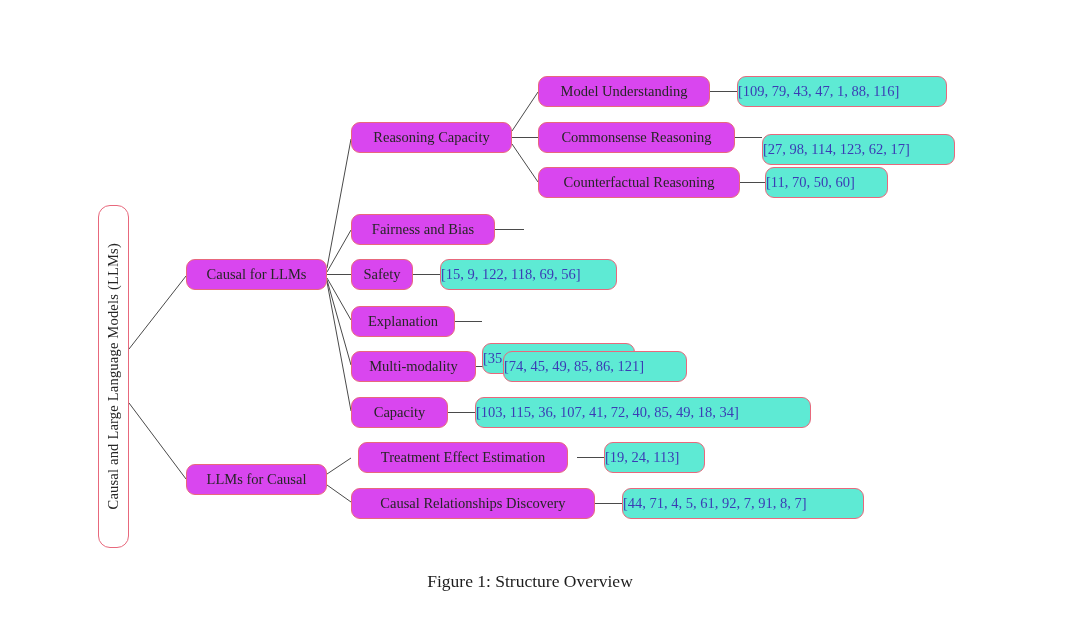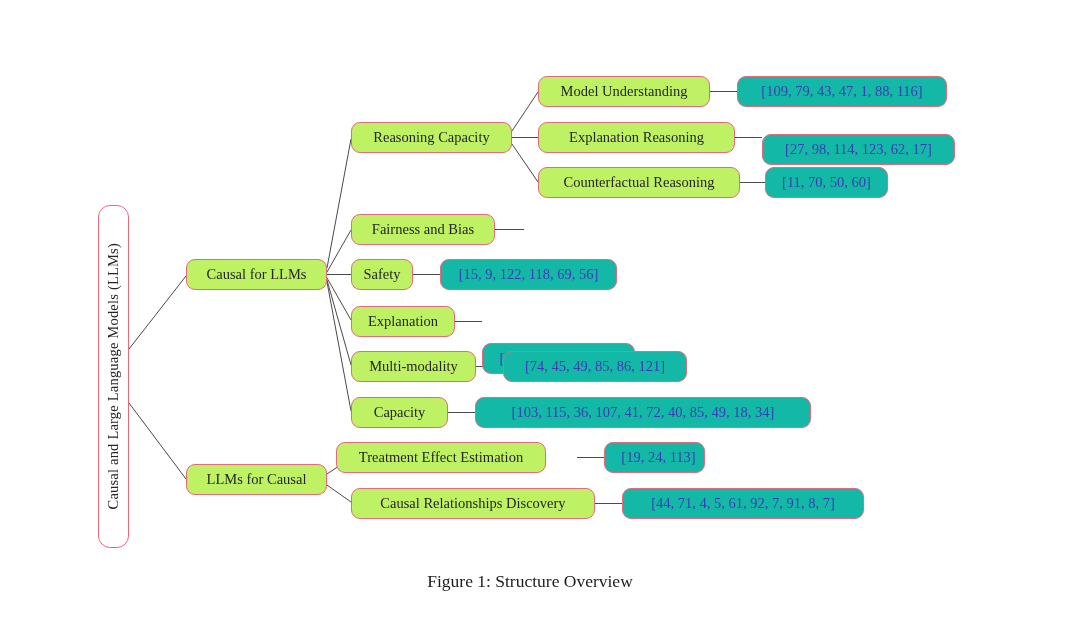--- a/index.html
+++ b/index.html
@@ -31,7 +31,7 @@
     box-sizing: border-box;
     border: 1.6px solid #e8687c;
     border-radius: 9px;
-    background: #bef264;
+    background: #d946ef;
     display: flex;
     align-items: center;
     justify-content: center;

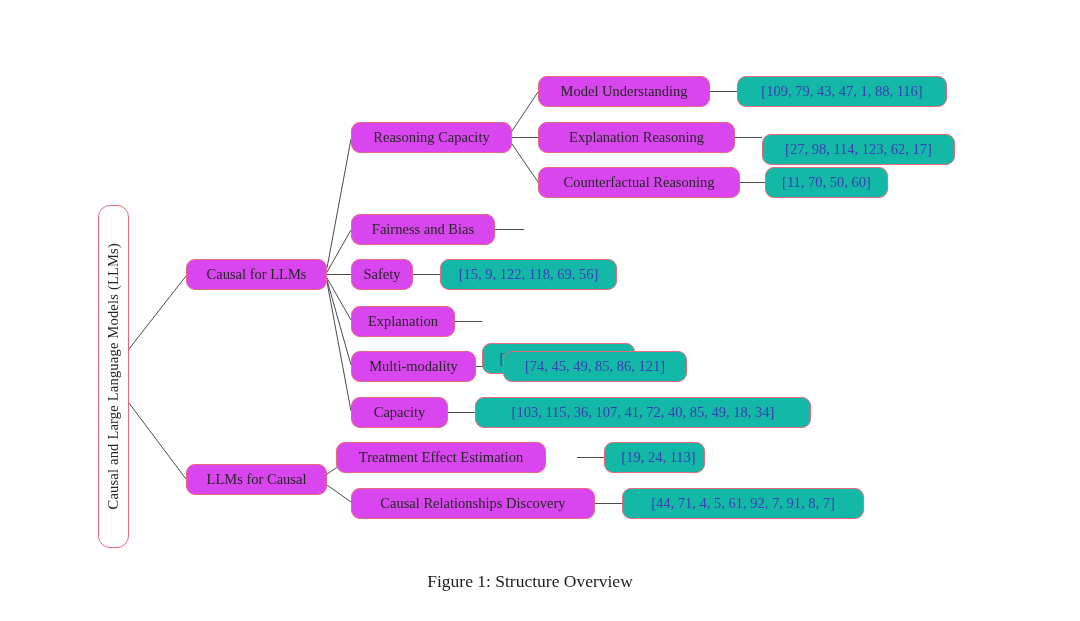--- a/index.html
+++ b/index.html
@@ -44,10 +44,9 @@
     box-sizing: border-box;
     border: 1.6px solid #e8687c;
     border-radius: 9px;
-    background: #14b8a6;
+    background: #5eead4;
     display: flex;
     align-items: center;
-    justify-content: center;
     white-space: nowrap;
     color: #3b3cb5;
     font-size: 14.5px;

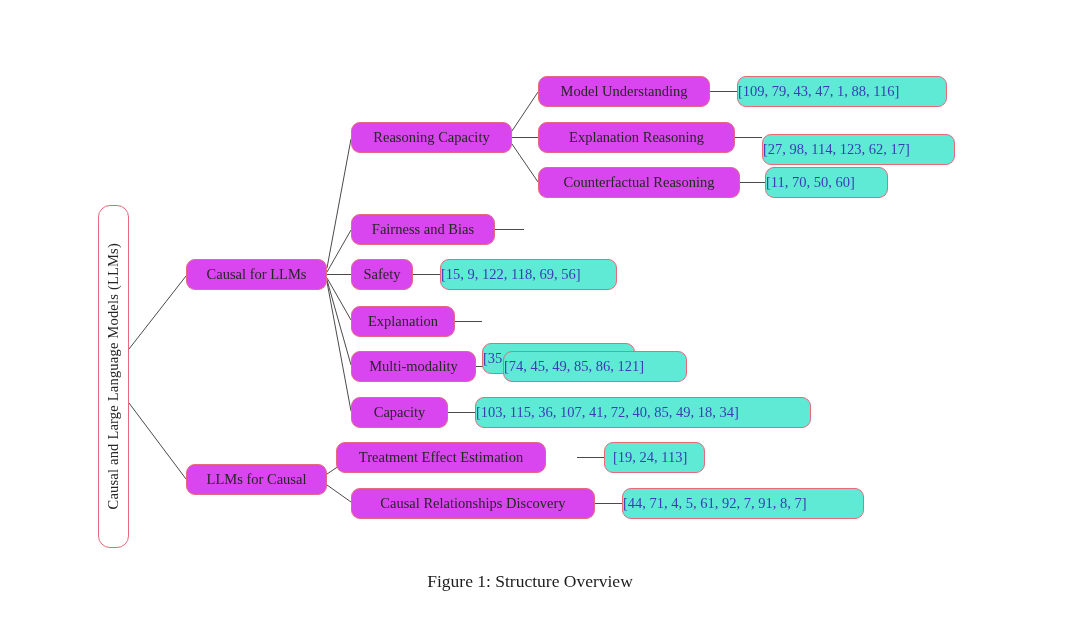--- a/index.html
+++ b/index.html
@@ -155,7 +155,7 @@
     <span>Model Understanding</span>
   </div>
   <div class="node" style="left:538px; top:122px; width:197px; height:31px;">
-    <span>Explanation Reasoning</span>
+    <span>Commonsense Reasoning</span>
   </div>
   <div class="node" style="left:538px; top:167px; width:202px; height:31px;">
     <span>Counterfactual Reasoning</span>

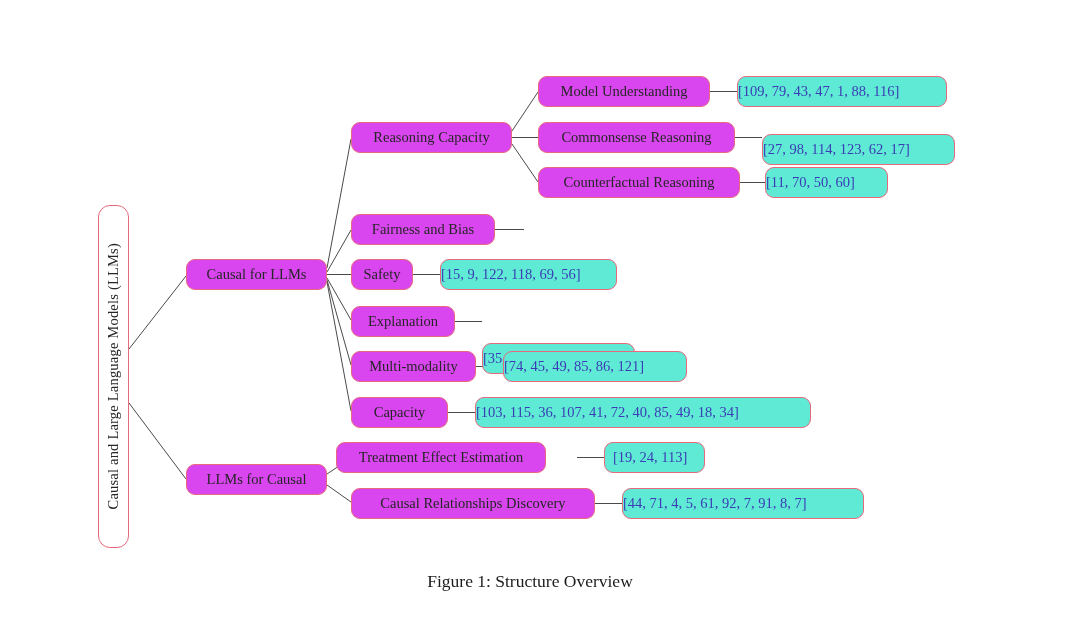--- a/index.html
+++ b/index.html
@@ -144,7 +144,7 @@
     <span>Capacity</span>
   </div>
 
-  <div class="node" style="left:336px; top:442px; width:210px; height:31px;">
+  <div class="node" style="left:358px; top:442px; width:210px; height:31px;">
     <span>Treatment Effect Estimation</span>
   </div>
   <div class="node" style="left:351px; top:488px; width:244px; height:31px;">

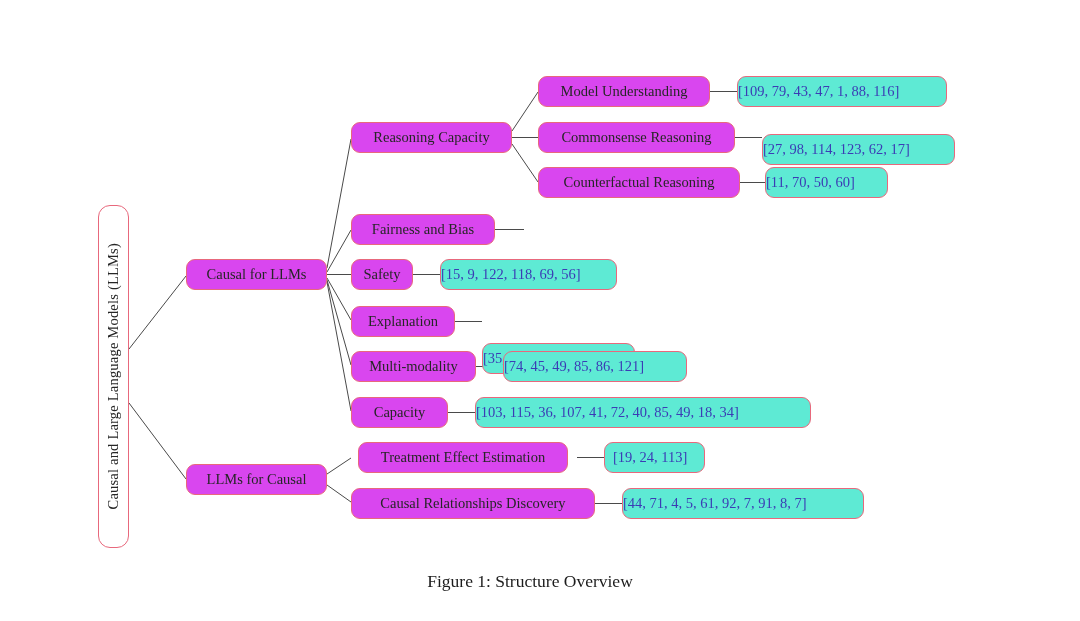--- a/index.html
+++ b/index.html
@@ -182,7 +182,7 @@
   <div class="citation" style="left:475px; top:397px; width:336px; height:31px;">
     <span>[103, 115, 36, 107, 41, 72, 40, 85, 49, 18, 34]</span>
   </div>
-  <div class="citation" style="left:604px; top:442px; width:101px; height:31px;padding-left:8px;">
+  <div class="citation" style="left:604px; top:442px; width:101px; height:31px;">
     <span>[19, 24, 113]</span>
   </div>
   <div class="citation" style="left:622px; top:488px; width:242px; height:31px;">

